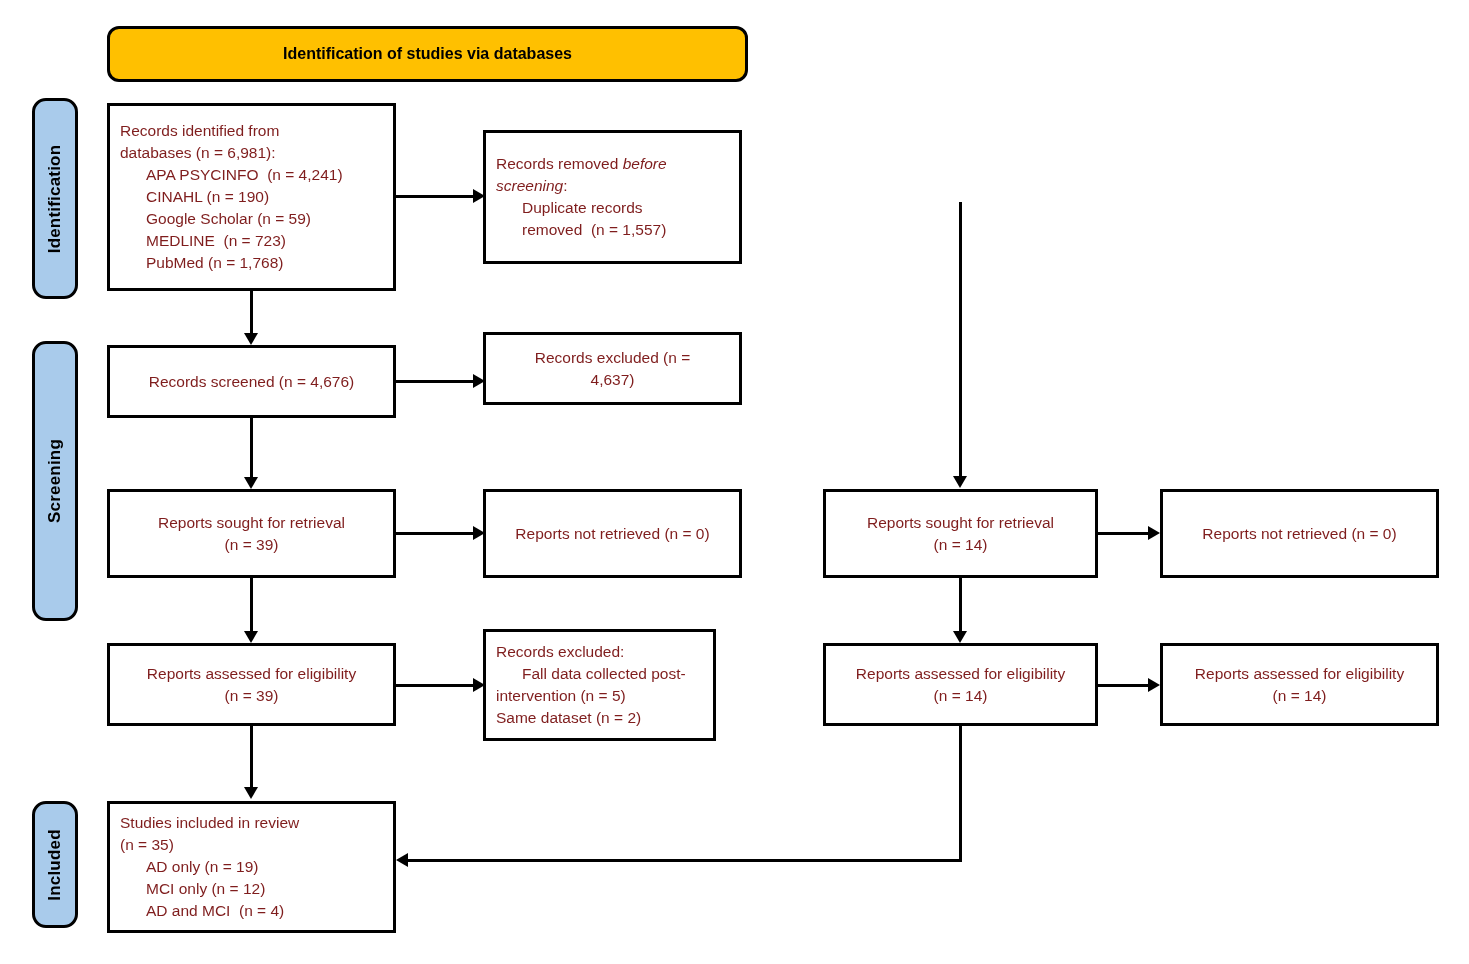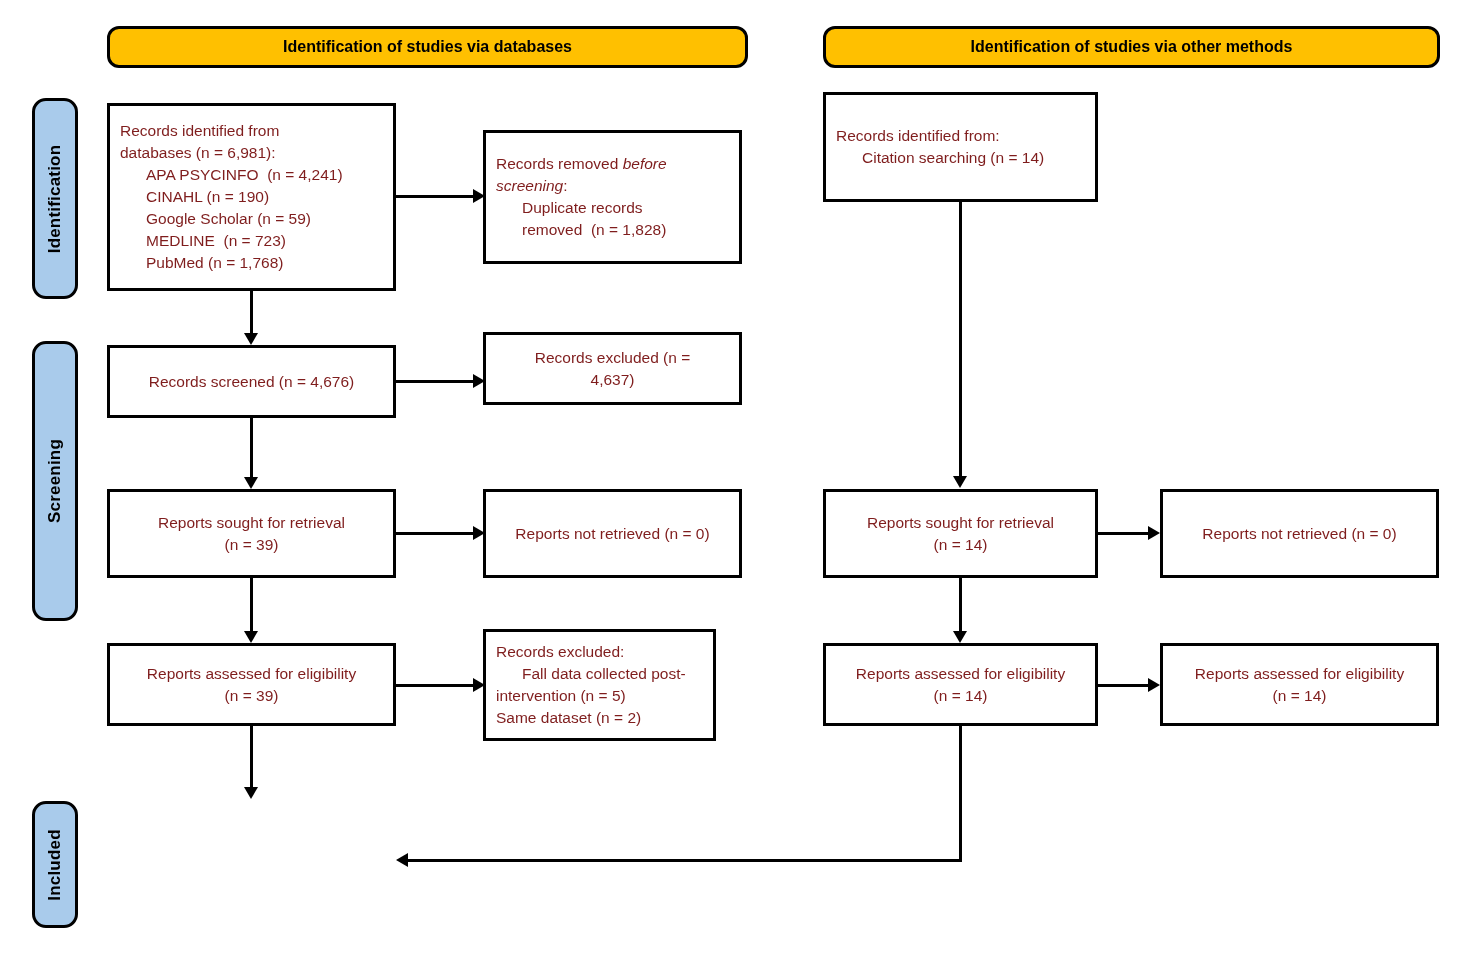--- a/index.html
+++ b/index.html
@@ -129,7 +129,7 @@
     <span class="stage-label">Included</span>
   </div>
 
-  <div class="banner" style="left:107px; top:26px; width:641px; height:42px;">
+  <div class="banner" style="left:107px; top:26px; width:641px; height:56px;">
     <span>Identification of studies via databases</span>
   </div>
 

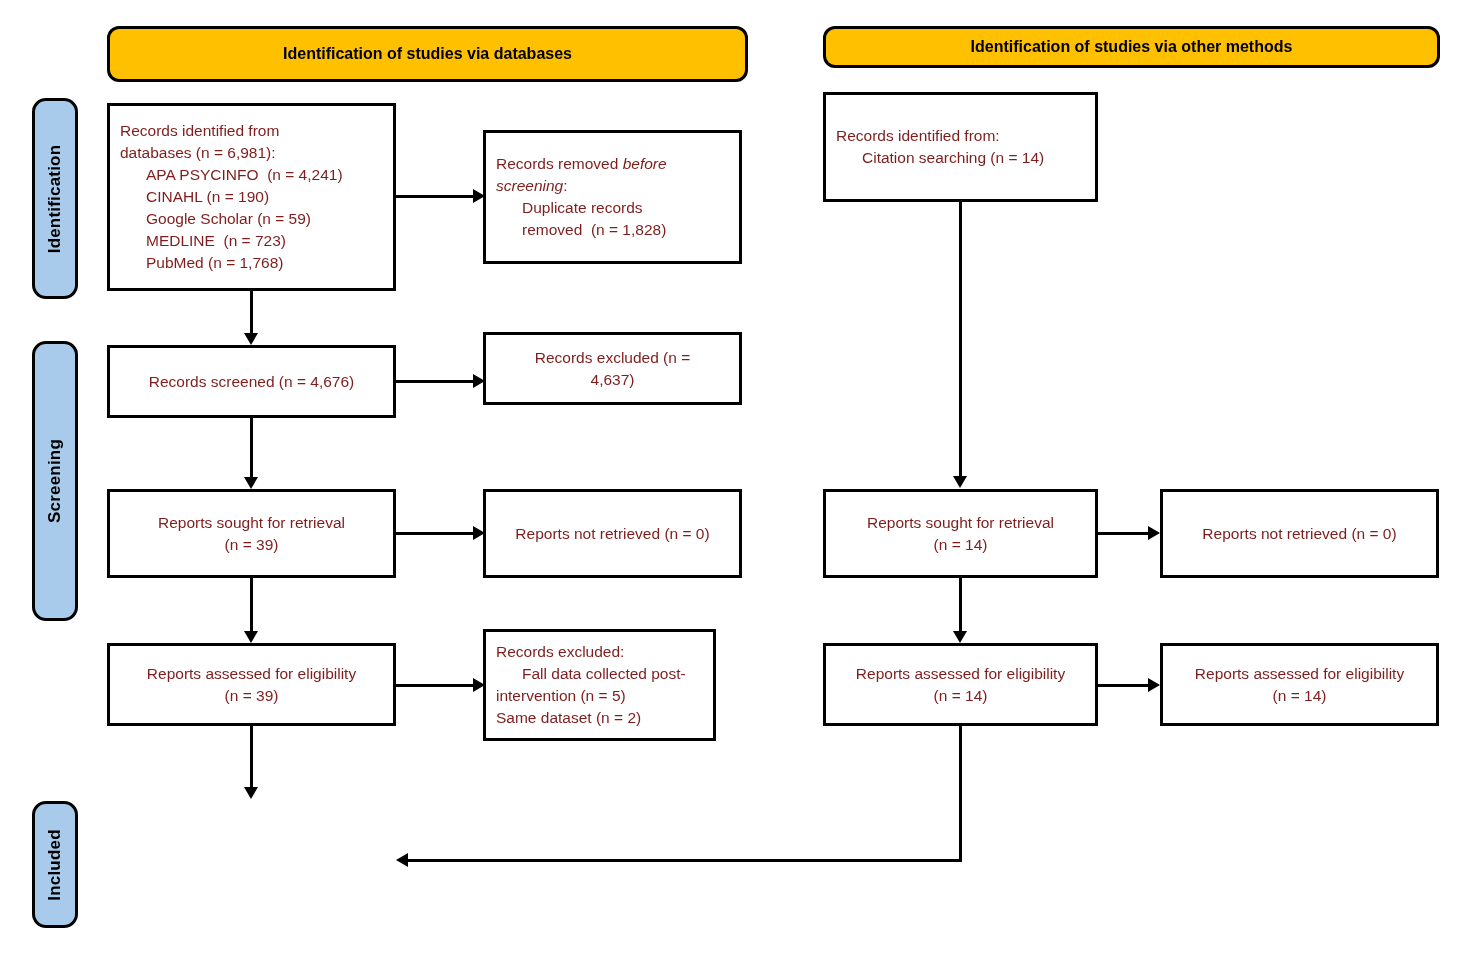--- a/index.html
+++ b/index.html
@@ -133,9 +133,6 @@
     <span>Identification of studies via databases</span>
   </div>
 
-  <div class="banner" style="left:823px; top:26px; width:617px; height:42px;">
-    <span>Identification of studies via other methods</span>
-  </div>
 
   <div class="node left" style="left:107px; top:103px; width:289px; height:188px;">
     <span class="ln">Records identified from</span>

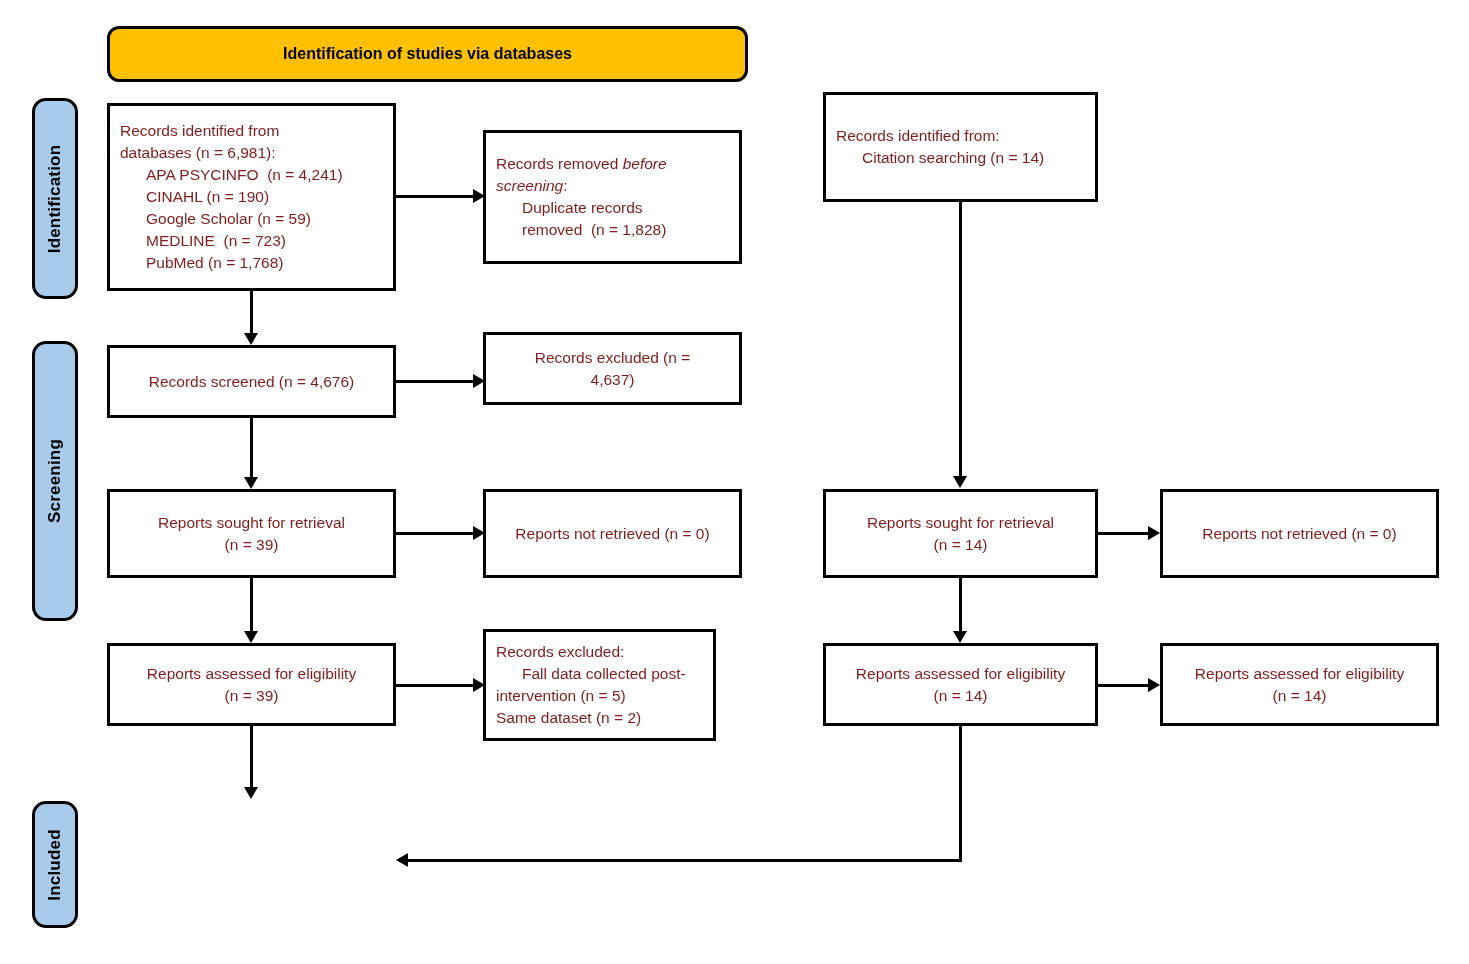--- a/index.html
+++ b/index.html
@@ -182,10 +182,6 @@
   </div>
 
 
-  <div class="node left" style="left:823px; top:92px; width:275px; height:110px;">
-    <span class="ln">Records identified from:</span>
-    <span class="ln indent">Citation searching (n = 14)</span>
-  </div>
 
   <div class="node center" style="left:823px; top:489px; width:275px; height:89px;">
     <span class="ln">Reports sought for retrieval</span>

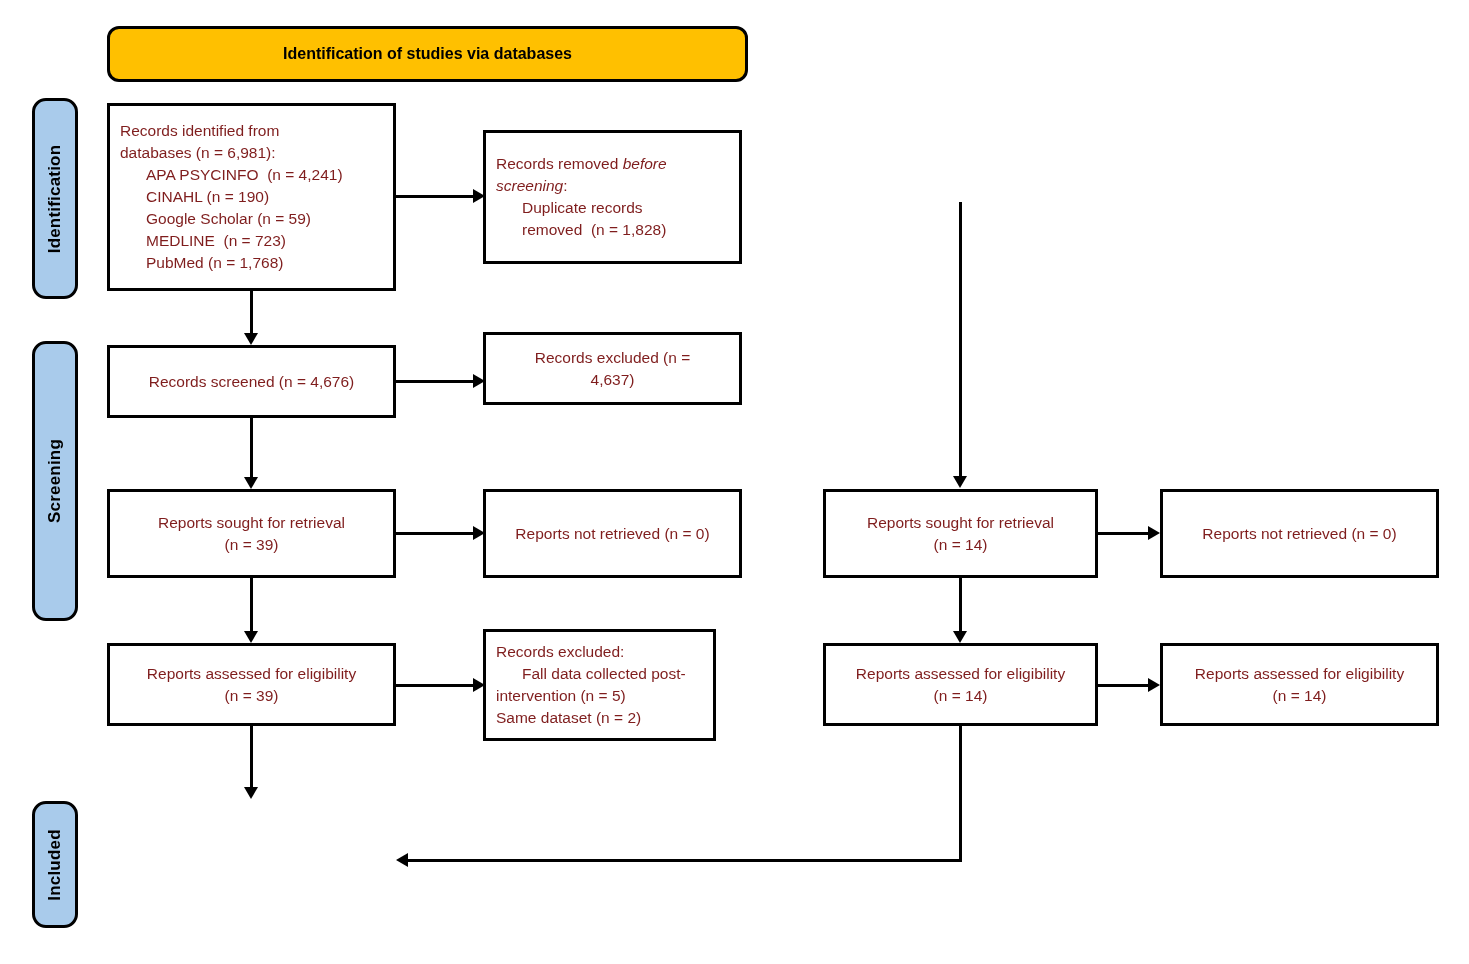--- a/index.html
+++ b/index.html
@@ -148,7 +148,7 @@
     <span class="ln"><span>Records removed </span><em>before</em></span>
     <span class="ln"><em>screening</em><span>:</span></span>
     <span class="ln indent">Duplicate records</span>
-    <span class="ln indent">removed  (n = 1,828)</span>
+    <span class="ln indent">removed  (n = 1,557)</span>
   </div>
 
   <div class="node center" style="left:107px; top:345px; width:289px; height:73px;">

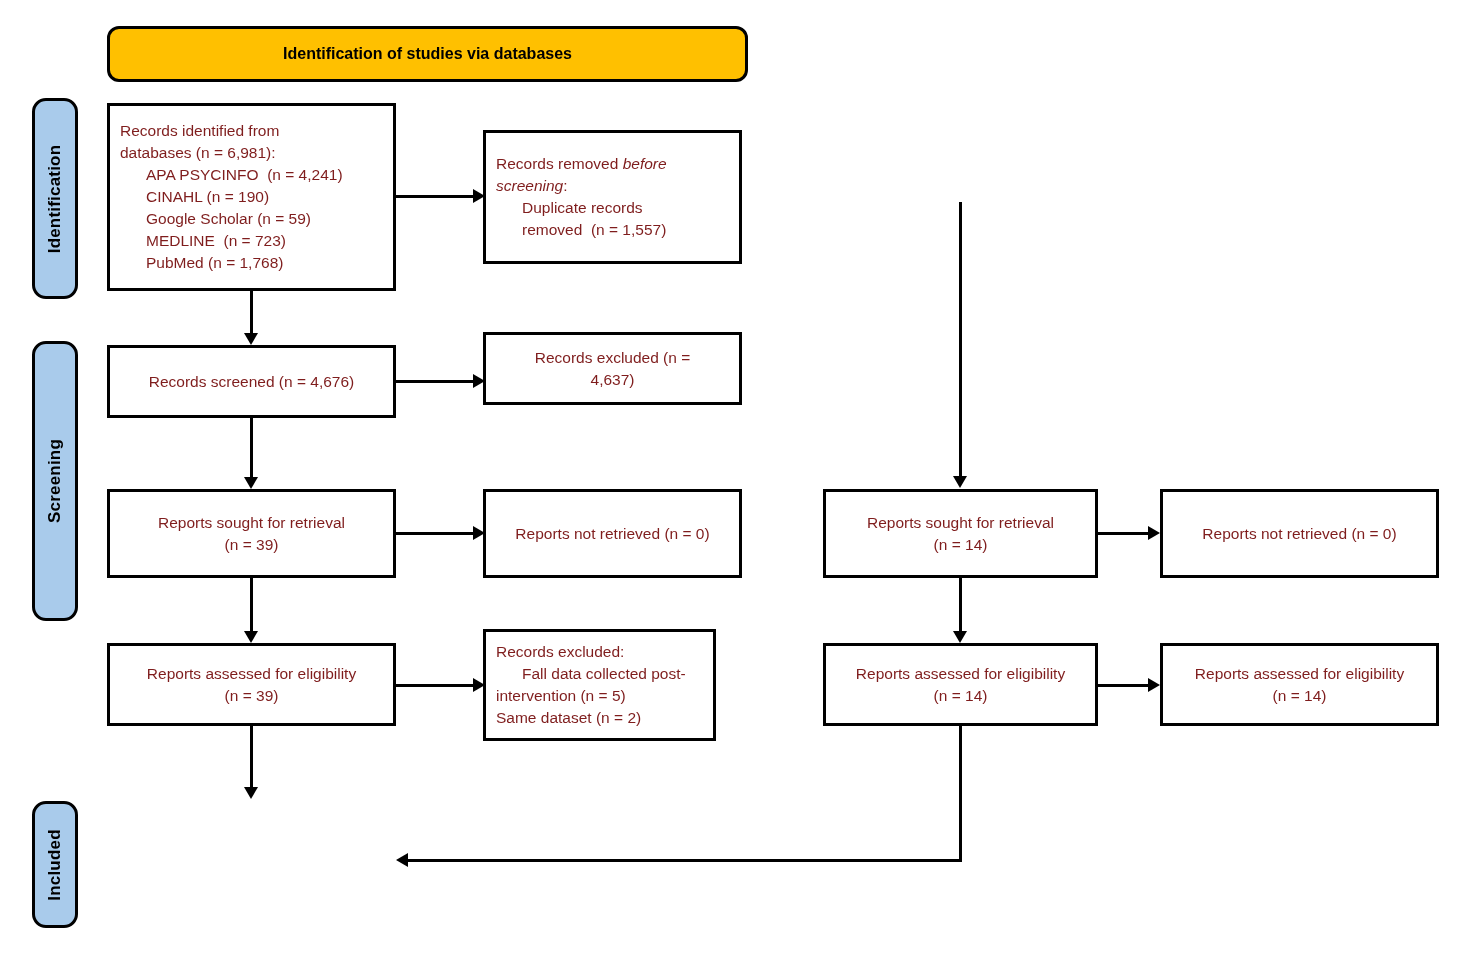--- a/index.html
+++ b/index.html
@@ -181,6 +181,13 @@
     <span class="ln">Same dataset (n = 2)</span>
   </div>
 
+  <div class="node left" style="left:107px; top:801px; width:289px; height:132px;">
+    <span class="ln">Studies included in review</span>
+    <span class="ln">(n = 35)</span>
+    <span class="ln indent">AD only (n = 19)</span>
+    <span class="ln indent">MCI only (n = 12)</span>
+    <span class="ln indent">AD and MCI  (n = 4)</span>
+  </div>
 
 
   <div class="node center" style="left:823px; top:489px; width:275px; height:89px;">

